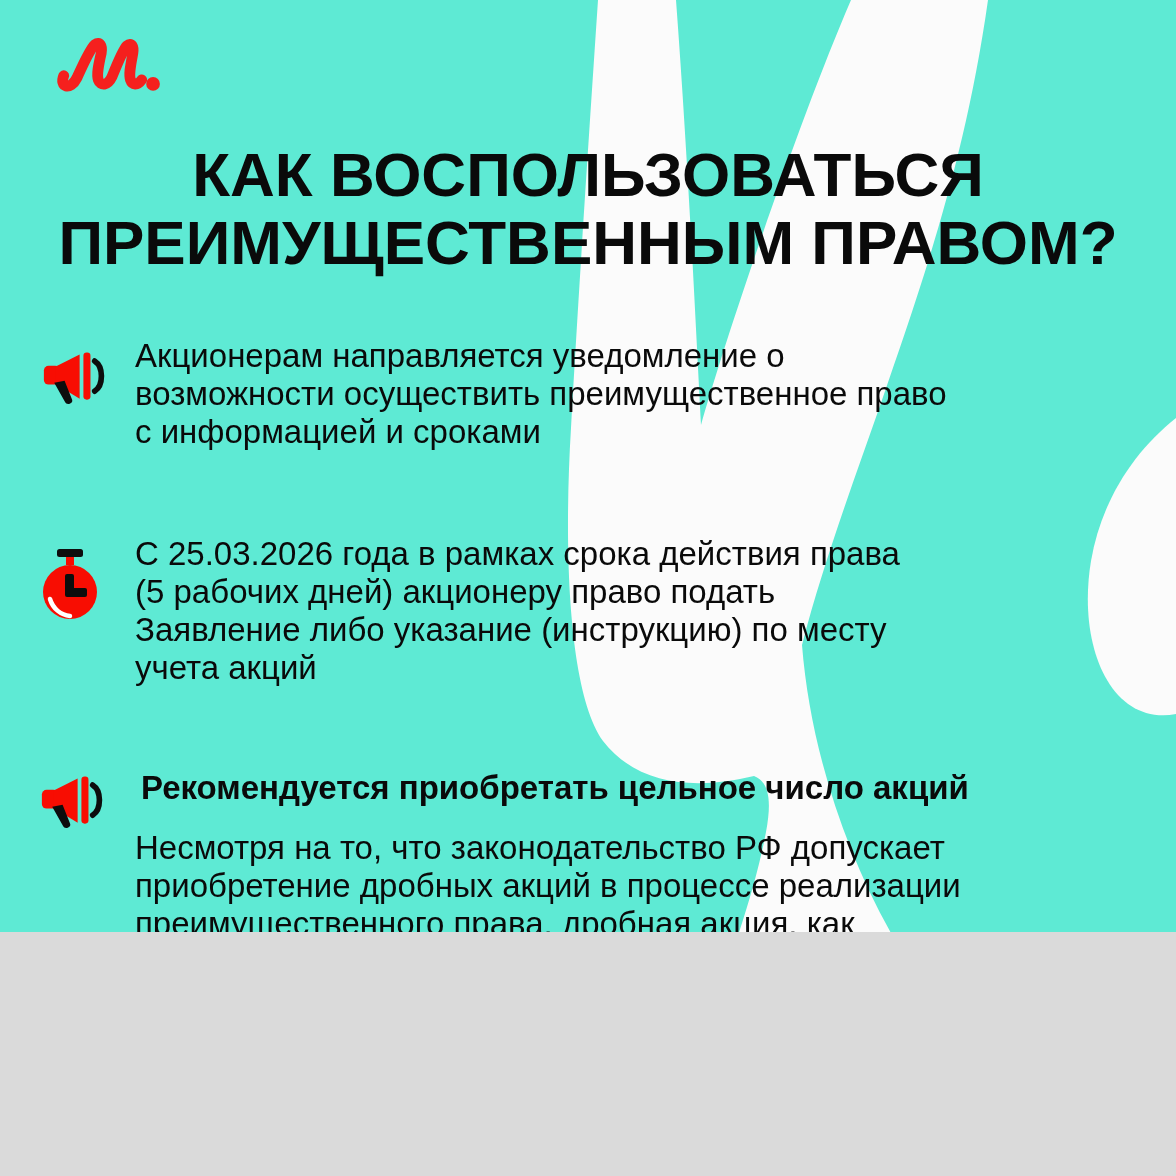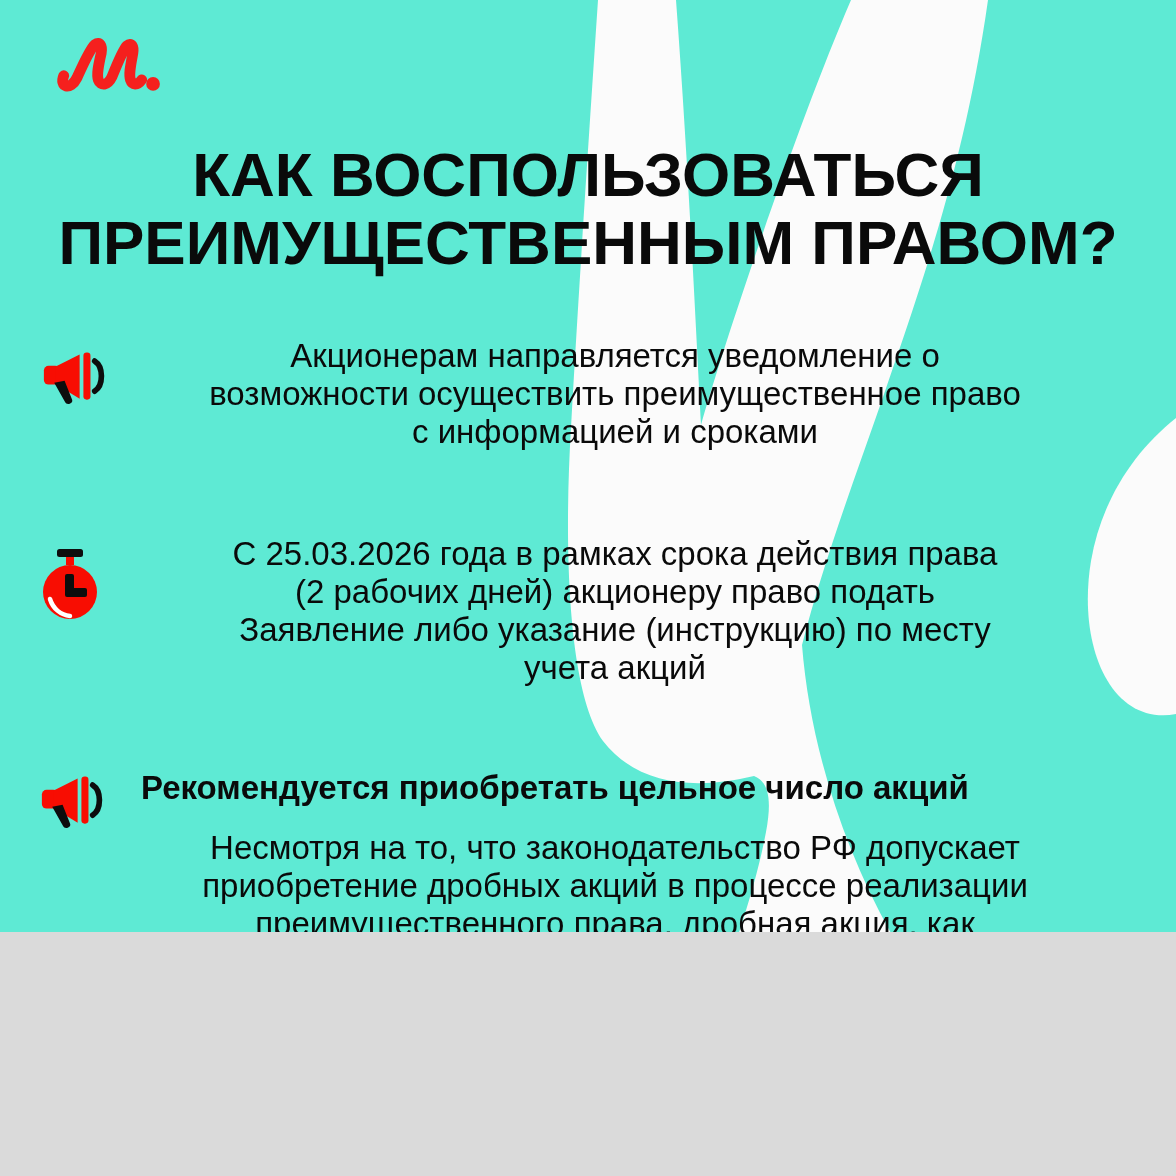--- a/index.html
+++ b/index.html
@@ -18,7 +18,7 @@
   }
   .btxt{
     position:absolute;left:135px;width:960px;
-    font-size:33px;line-height:38px;white-space:pre-line;text-align:center;
+    font-size:33px;line-height:38px;white-space:pre-line;
   }
   .btxt b{font-weight:400;}
   .bhead{

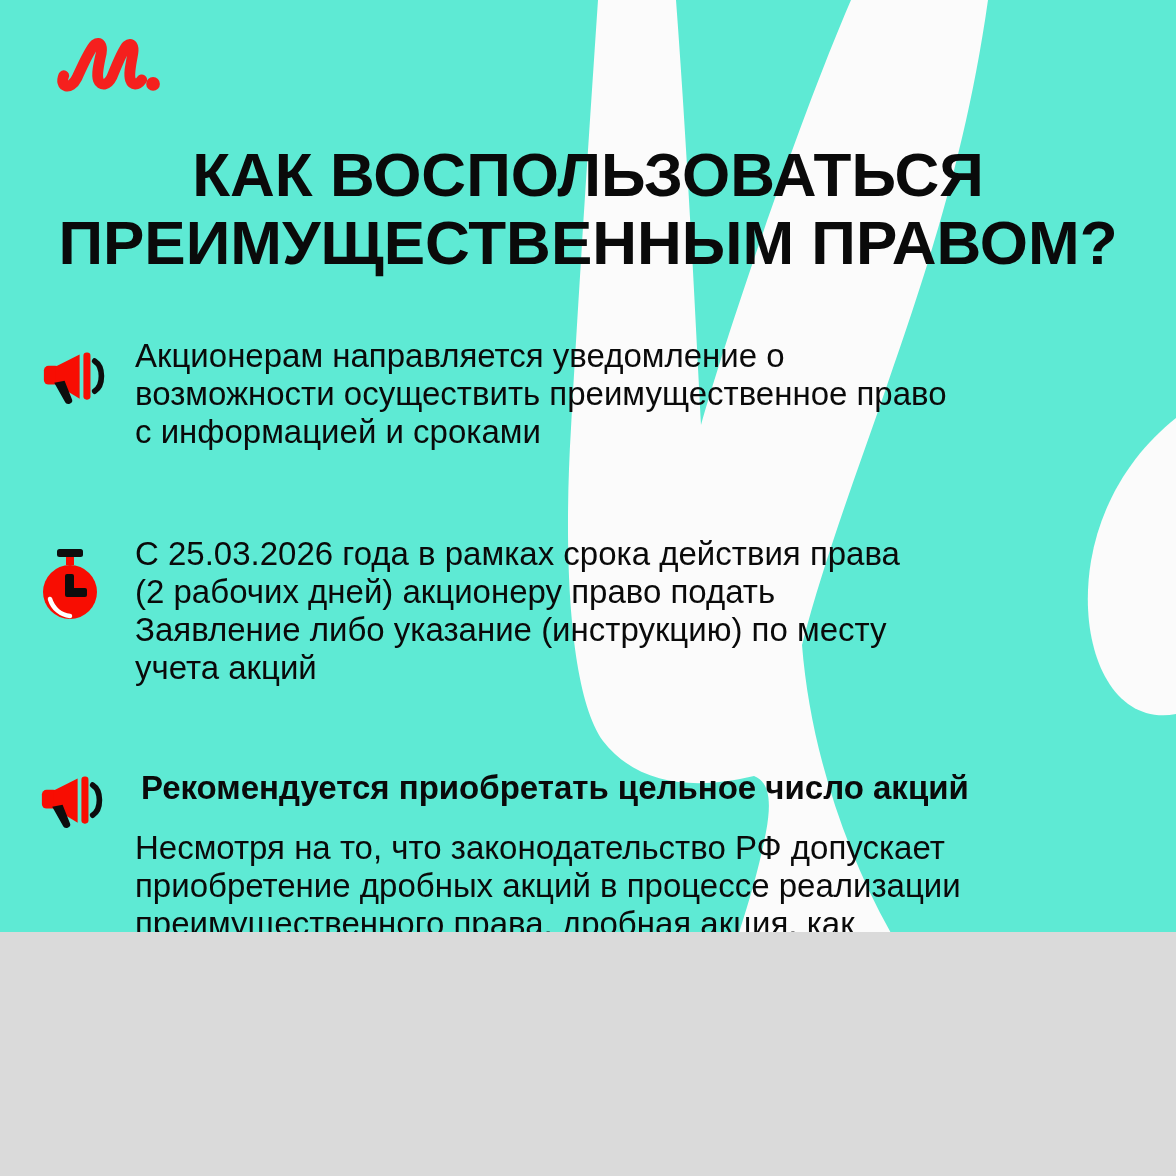--- a/index.html
+++ b/index.html
@@ -98,7 +98,7 @@
       <path d="M 8,53 C 11,63 19,69 28,70" fill="none" stroke="#ffffff" stroke-width="4.5" stroke-linecap="round"></path>
     </svg>
     <div class="btxt t-b2"><span>С </span><b>25.03.2026</b><span> года в рамках срока действия права
-(</span><b>2 рабочих дней</b><span>) акционеру право подать
+(</span><b>5 рабочих дней</b><span>) акционеру право подать
 Заявление либо указание (инструкцию) по месту
 учета акций</span></div>
   </div>

